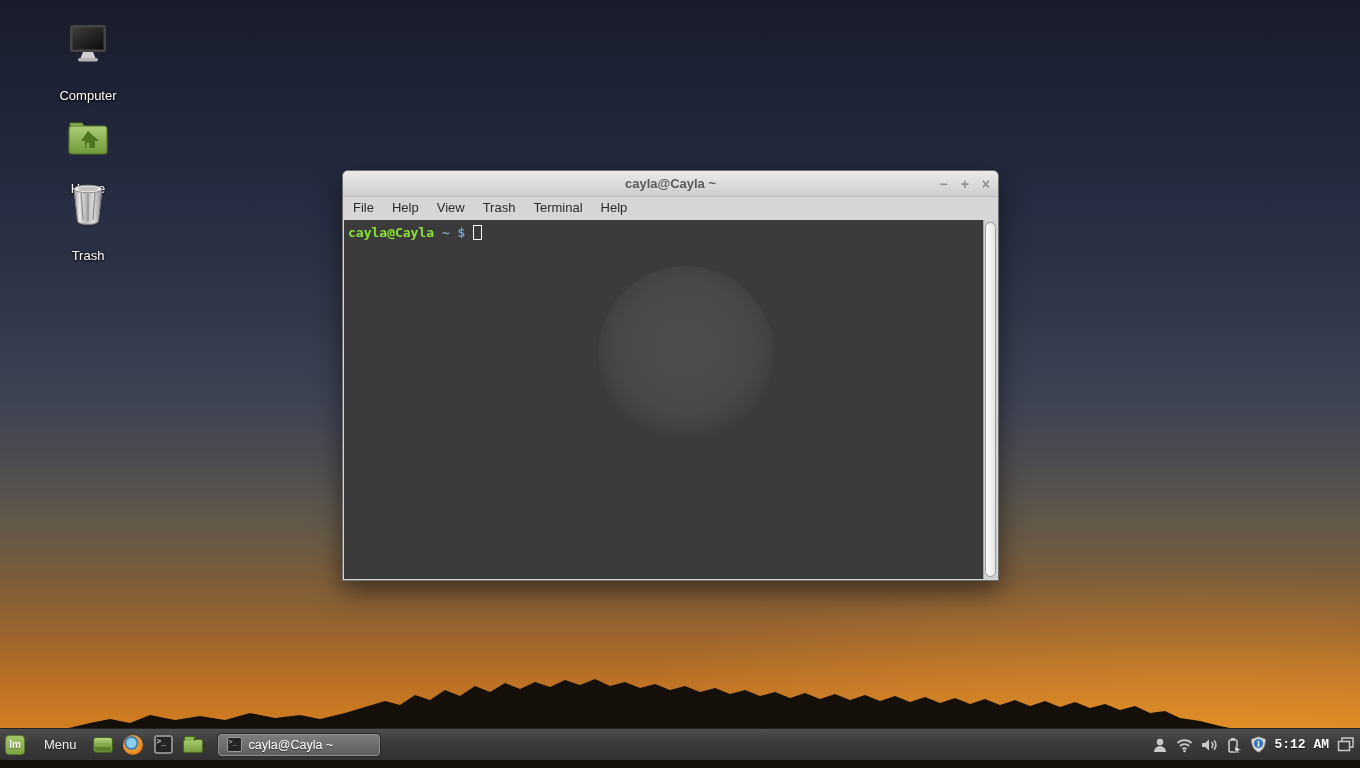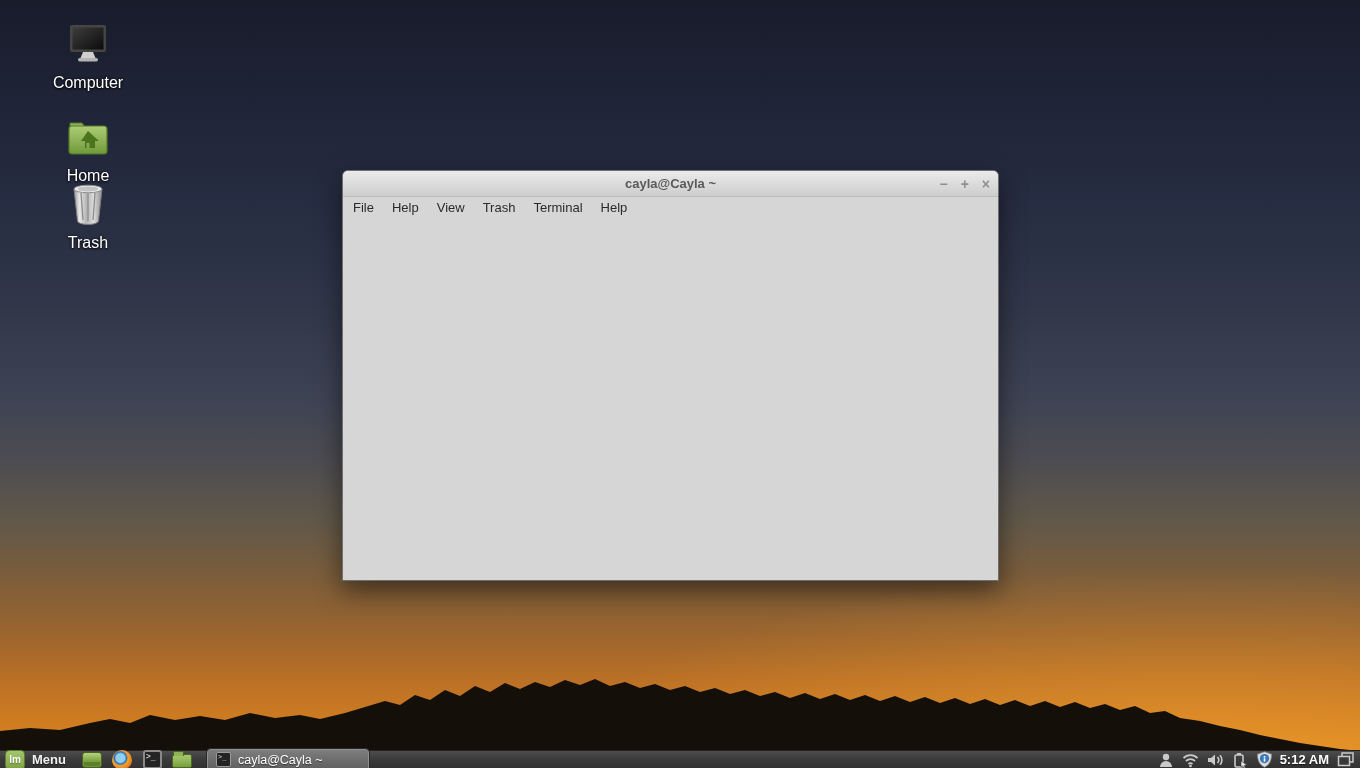--- a/index.html
+++ b/index.html
@@ -17,7 +17,7 @@
   
   .desk-icon { position:absolute; left:40px; width:96px; text-align:center; cursor:default; }
   .desk-icon .glyph { width:48px; height:48px; margin:0 auto; display:block; }
-  .desk-icon .lbl { margin-top:6px; font-size:16px; color:#fff; text-shadow:0 1px 2px rgba(0,0,0,0.9),0 0 3px rgba(0,0,0,0.7); }
+  .desk-icon .lbl { margin-top:20px; font-size:13px; color:#fff; text-shadow:0 1px 2px rgba(0,0,0,0.9),0 0 3px rgba(0,0,0,0.7); }
   #icon-computer { top:20px; }
   #icon-home     { top:113px; }
   #icon-trash    { top:180px; }

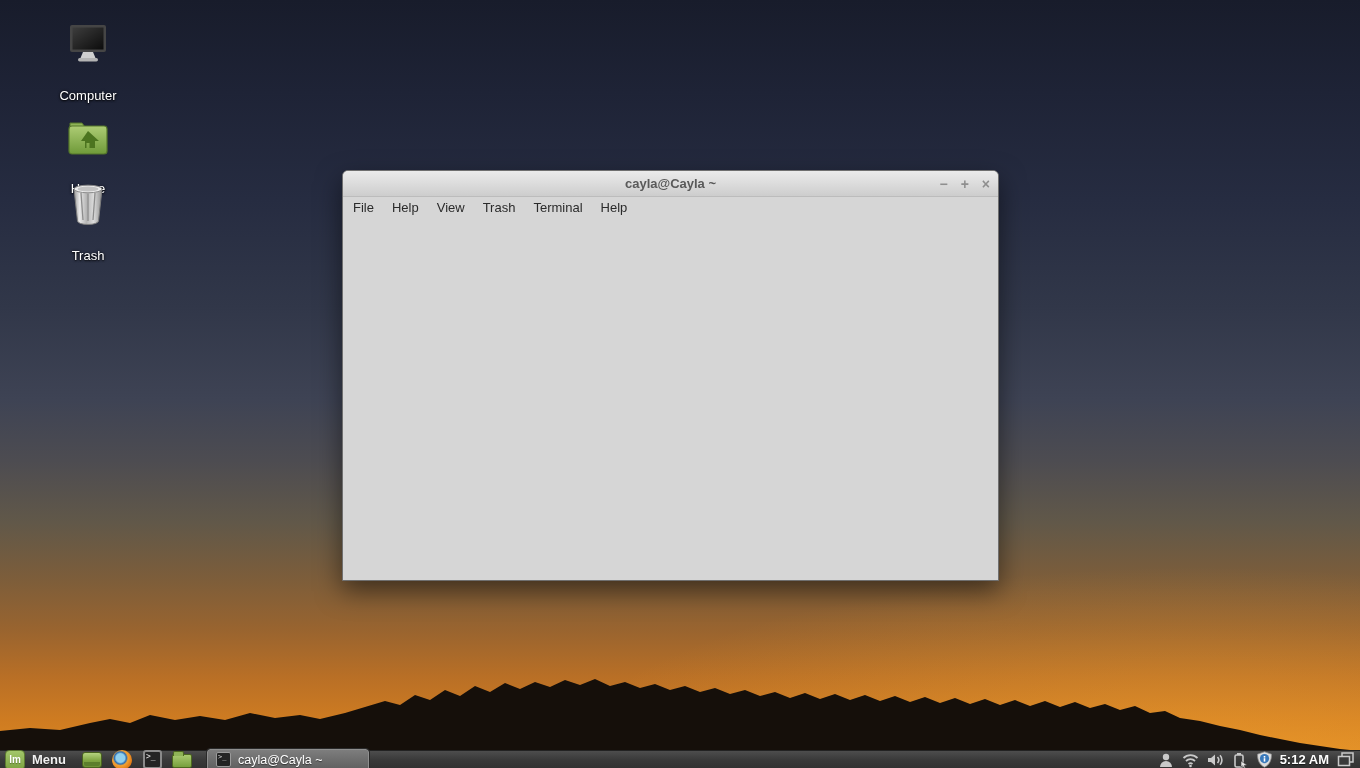--- a/index.html
+++ b/index.html
@@ -157,6 +157,15 @@
     <span class="menu-item">Terminal</span>
     <span class="menu-item">Help</span>
   </div>
+  <div class="term-area">
+    <div class="term-content">
+      <div class="moon"></div>
+      <div class="prompt-line"><span class="p-userhost">cayla@Cayla</span><span> </span><span class="p-cwd">~</span><span> </span><span class="p-symbol">$</span><span class="p-cursor"></span></div>
+    </div>
+    <div class="term-scroll">
+      <div class="thumb"></div>
+    </div>
+  </div>
 </div>
 
 <div class="taskbar">

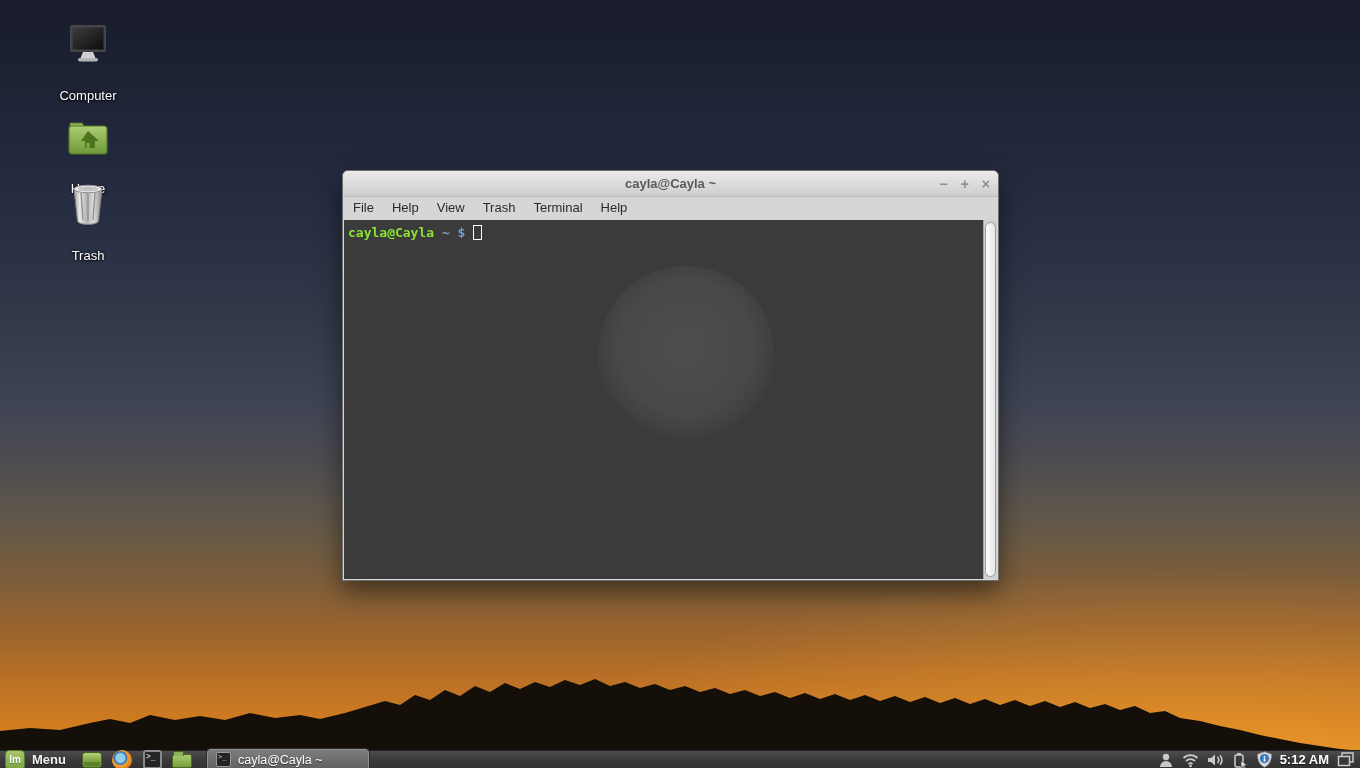--- a/index.html
+++ b/index.html
@@ -48,7 +48,7 @@
     background:linear-gradient(90deg,#fdfdfd,#e6e6e6); border:1px solid #9c9c9c; border-radius:7px; }
 
   
-  .taskbar { position:absolute; left:0; right:0; bottom:0; height:18px; z-index:20;
+  .taskbar { position:absolute; left:0; right:0; bottom:8px; height:32px; z-index:20;
     background:linear-gradient(#4d4d4d,#3a3a3a 50%,#323232); border-top:1px solid #222;
     display:flex; align-items:center;justify-content:space-between; }
   .menu-btn { display:flex; align-items:center; gap:7px; height:27px; padding:0 10px 0 5px; }

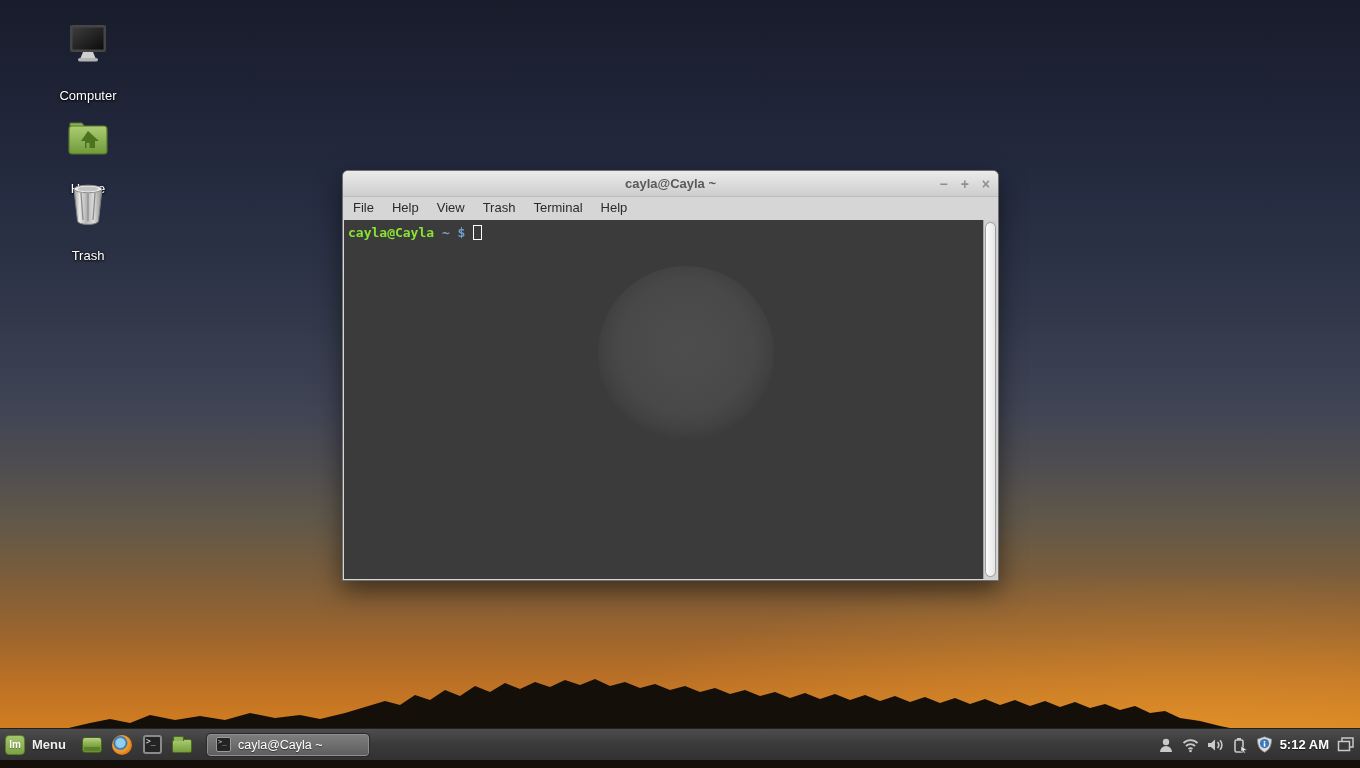--- a/index.html
+++ b/index.html
@@ -55,7 +55,7 @@
   .mint-logo { width:20px; height:20px; border-radius:4px; border:1px solid #5d7b31;
     background:linear-gradient(#a3c76b,#7da341); color:#fff; font-weight:bold; font-size:10px;
     display:flex; align-items:center; justify-content:center; text-shadow:0 1px 1px rgba(0,0,0,0.35); }
-  .menu-label { color:#f0f0f0; font-weight:bold; font-size:13px; text-shadow:0 1px 1px rgba(0,0,0,0.6); }
+  .menu-label { color:#f0f0f0; font-weight:normal; font-size:13px; text-shadow:0 1px 1px rgba(0,0,0,0.6);margin-left:12px; }
   .launchers { display:flex; align-items:center; gap:9px; padding:0 6px; }
   .launcher { width:21px; height:21px; display:flex; align-items:center; justify-content:center; }
   .ic-showdesk { width:20px; height:16px; border-radius:3px; border:1px solid #49631f;

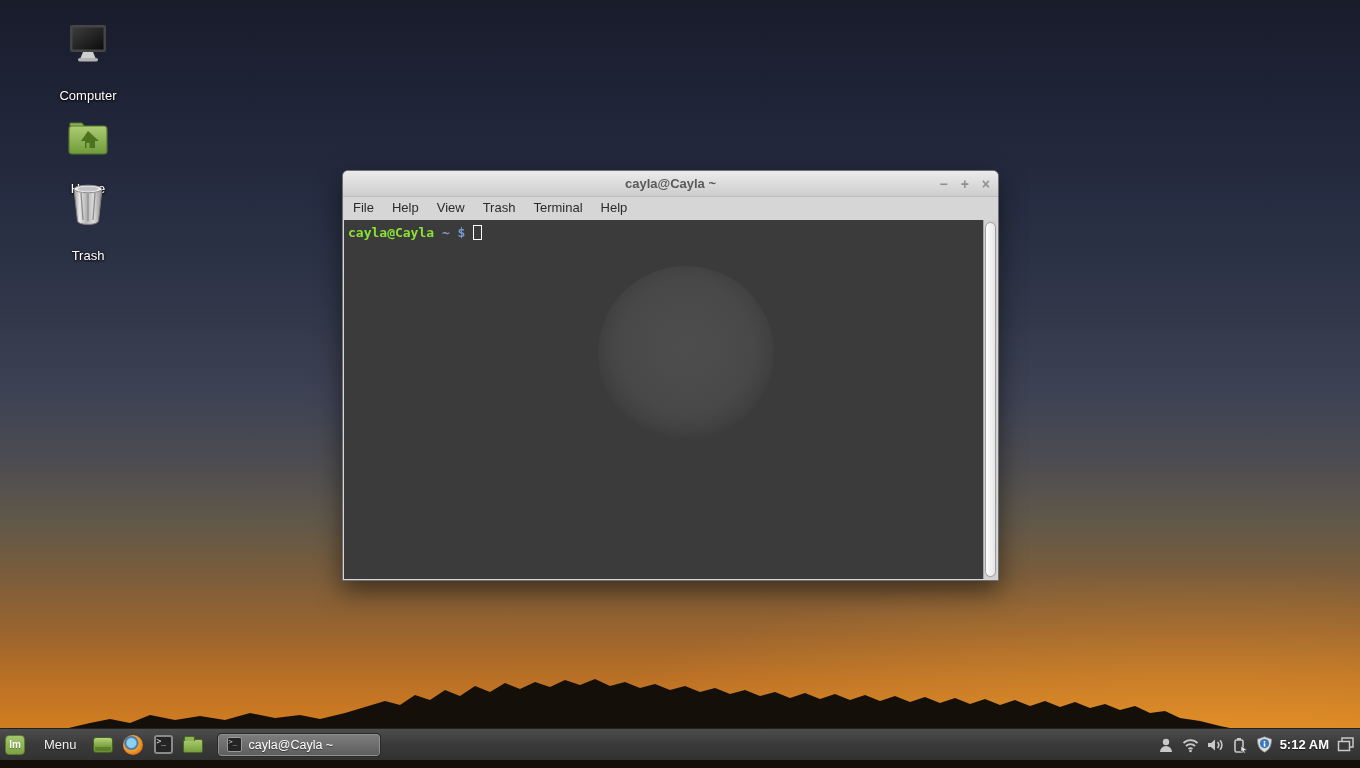--- a/index.html
+++ b/index.html
@@ -78,7 +78,7 @@
   .tb-spacer { flex:1; }
   .tray { display:flex; align-items:center; gap:8px; padding-right:7px; }
   .tray svg { display:block; }
-  .clock { color:#fff; font-weight:bold; font-size:13px; padding-right:8px; text-shadow:0 1px 1px rgba(0,0,0,0.6); }
+  .clock { color:#fff; font-weight:bold; font-size:13px; padding-right:8px; text-shadow:0 1px 1px rgba(0,0,0,0.6);font-family:Liberation Mono, monospace; }
   .switcher { padding-right:5px; display:flex; align-items:center; }
 </style>
 </head>

